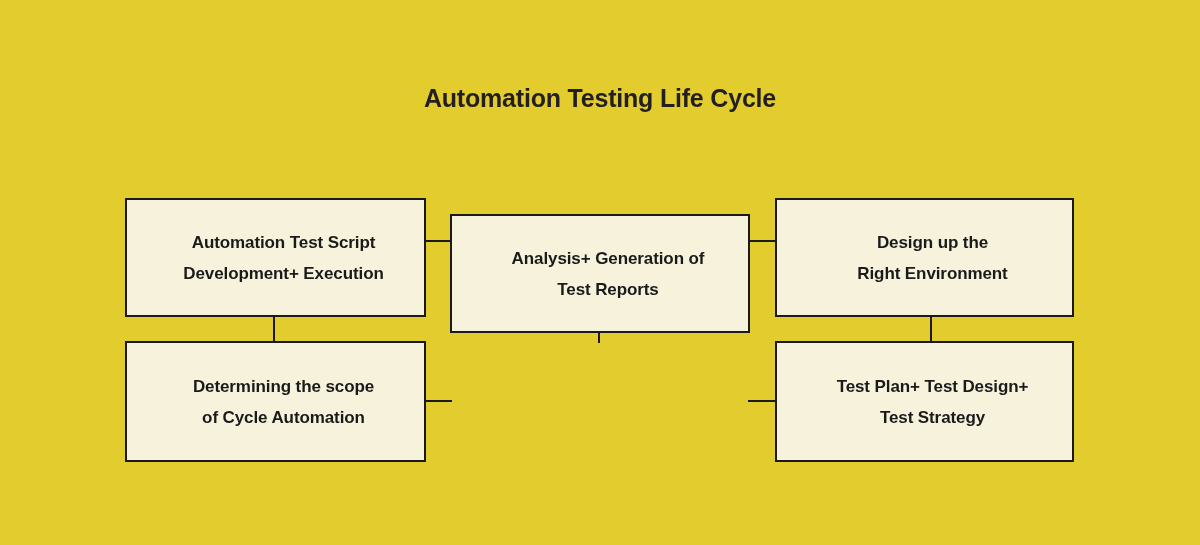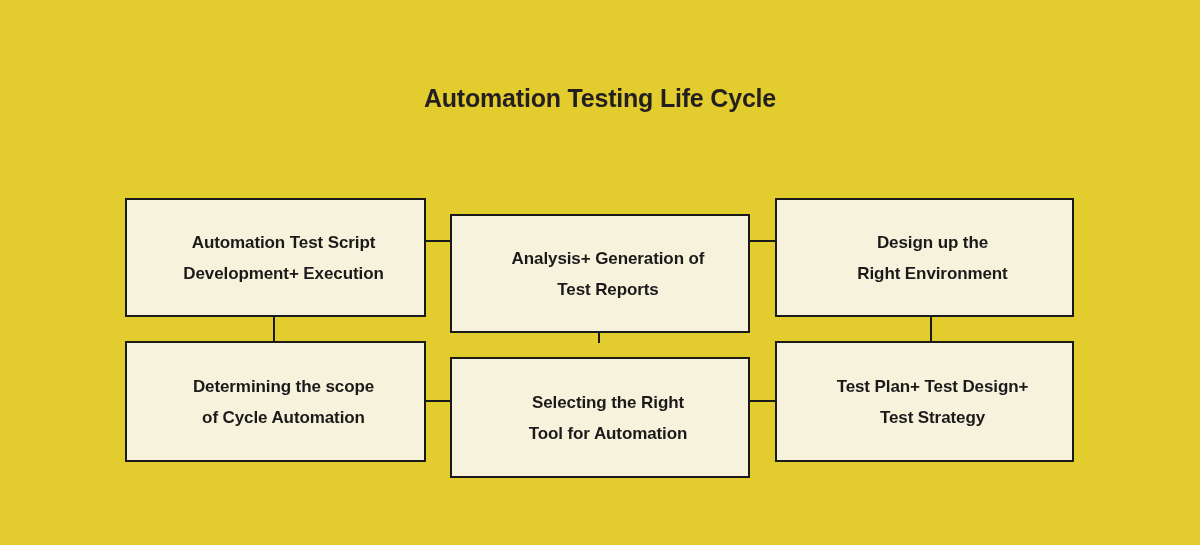--- a/index.html
+++ b/index.html
@@ -123,12 +123,6 @@
     </div>
   </div>
 
-  <div class="node-box col-2 row-2">
-    <div class="node-label">
-      <span class="l1">Selecting the Right</span>
-      <span class="l2">Tool for Automation</span>
-    </div>
-  </div>
 
   <div class="node-box col-3 row-2">
     <div class="node-label">

